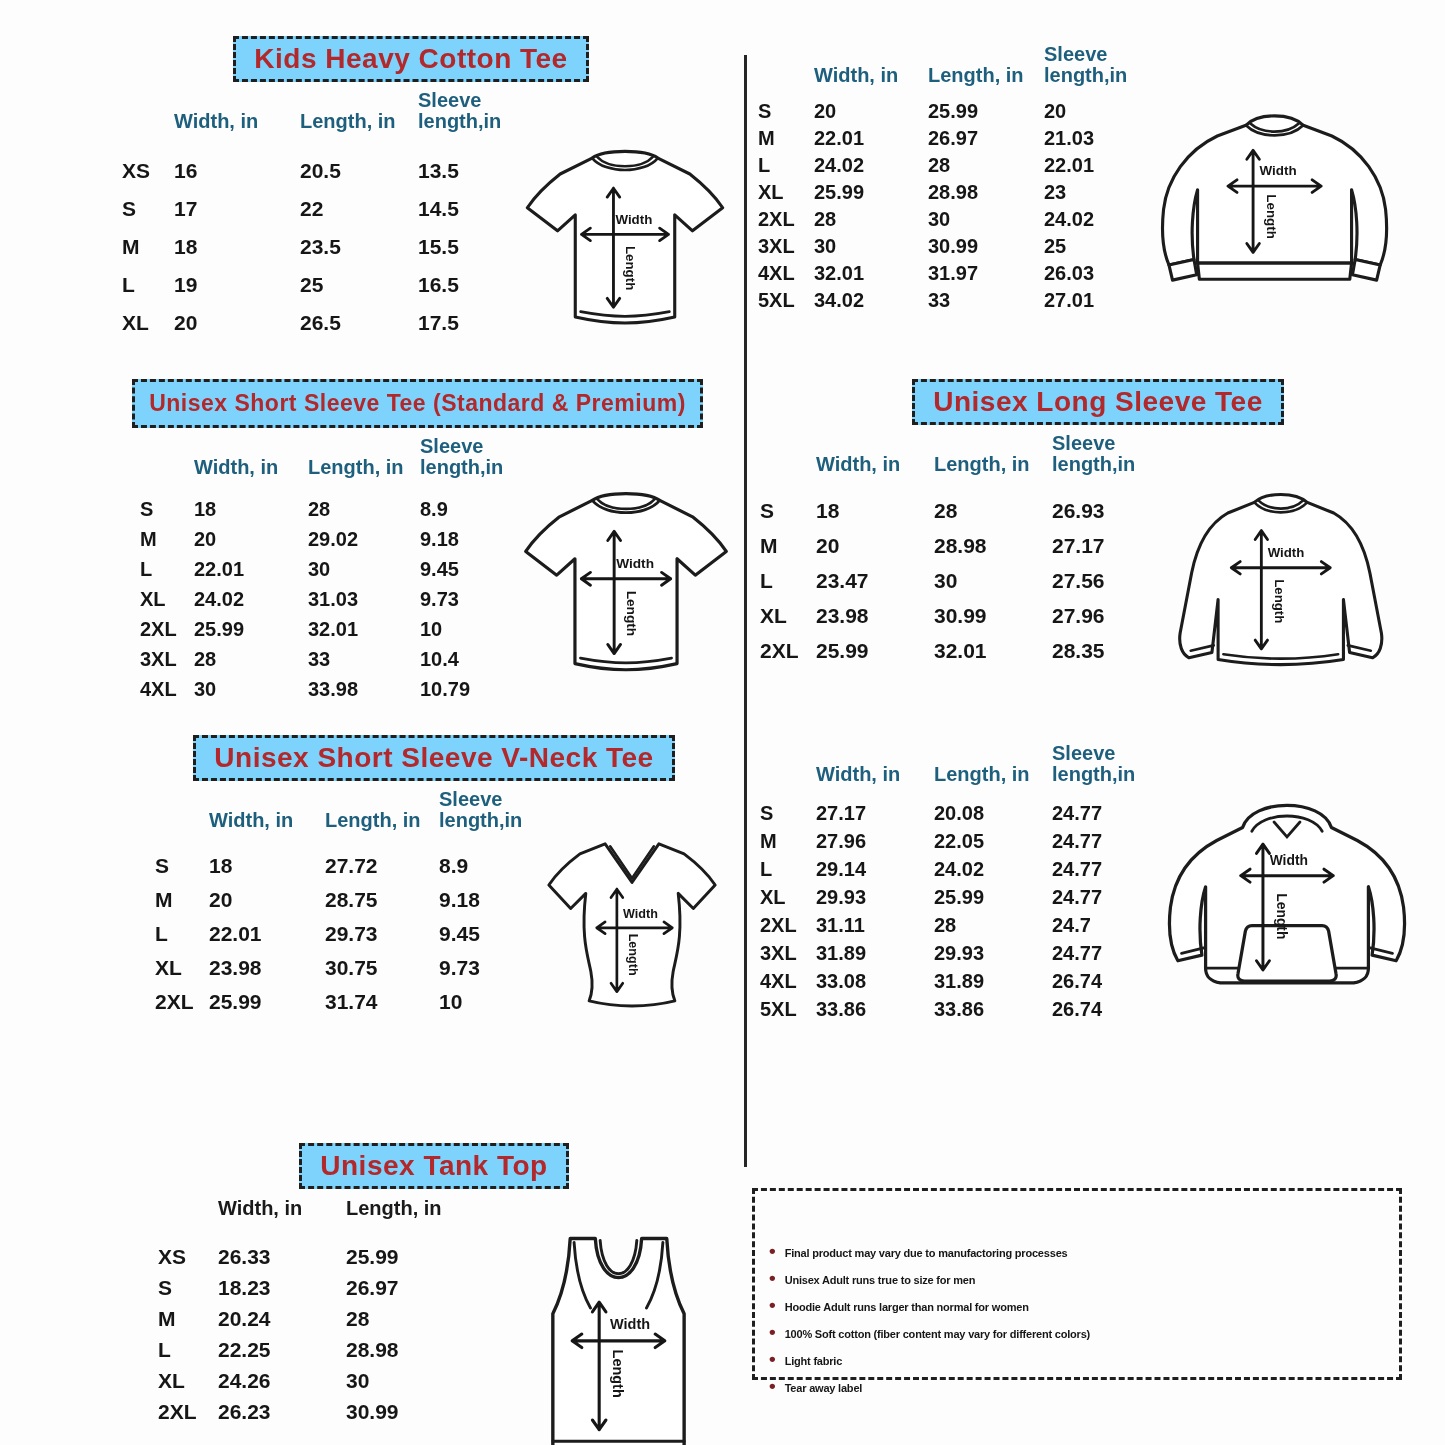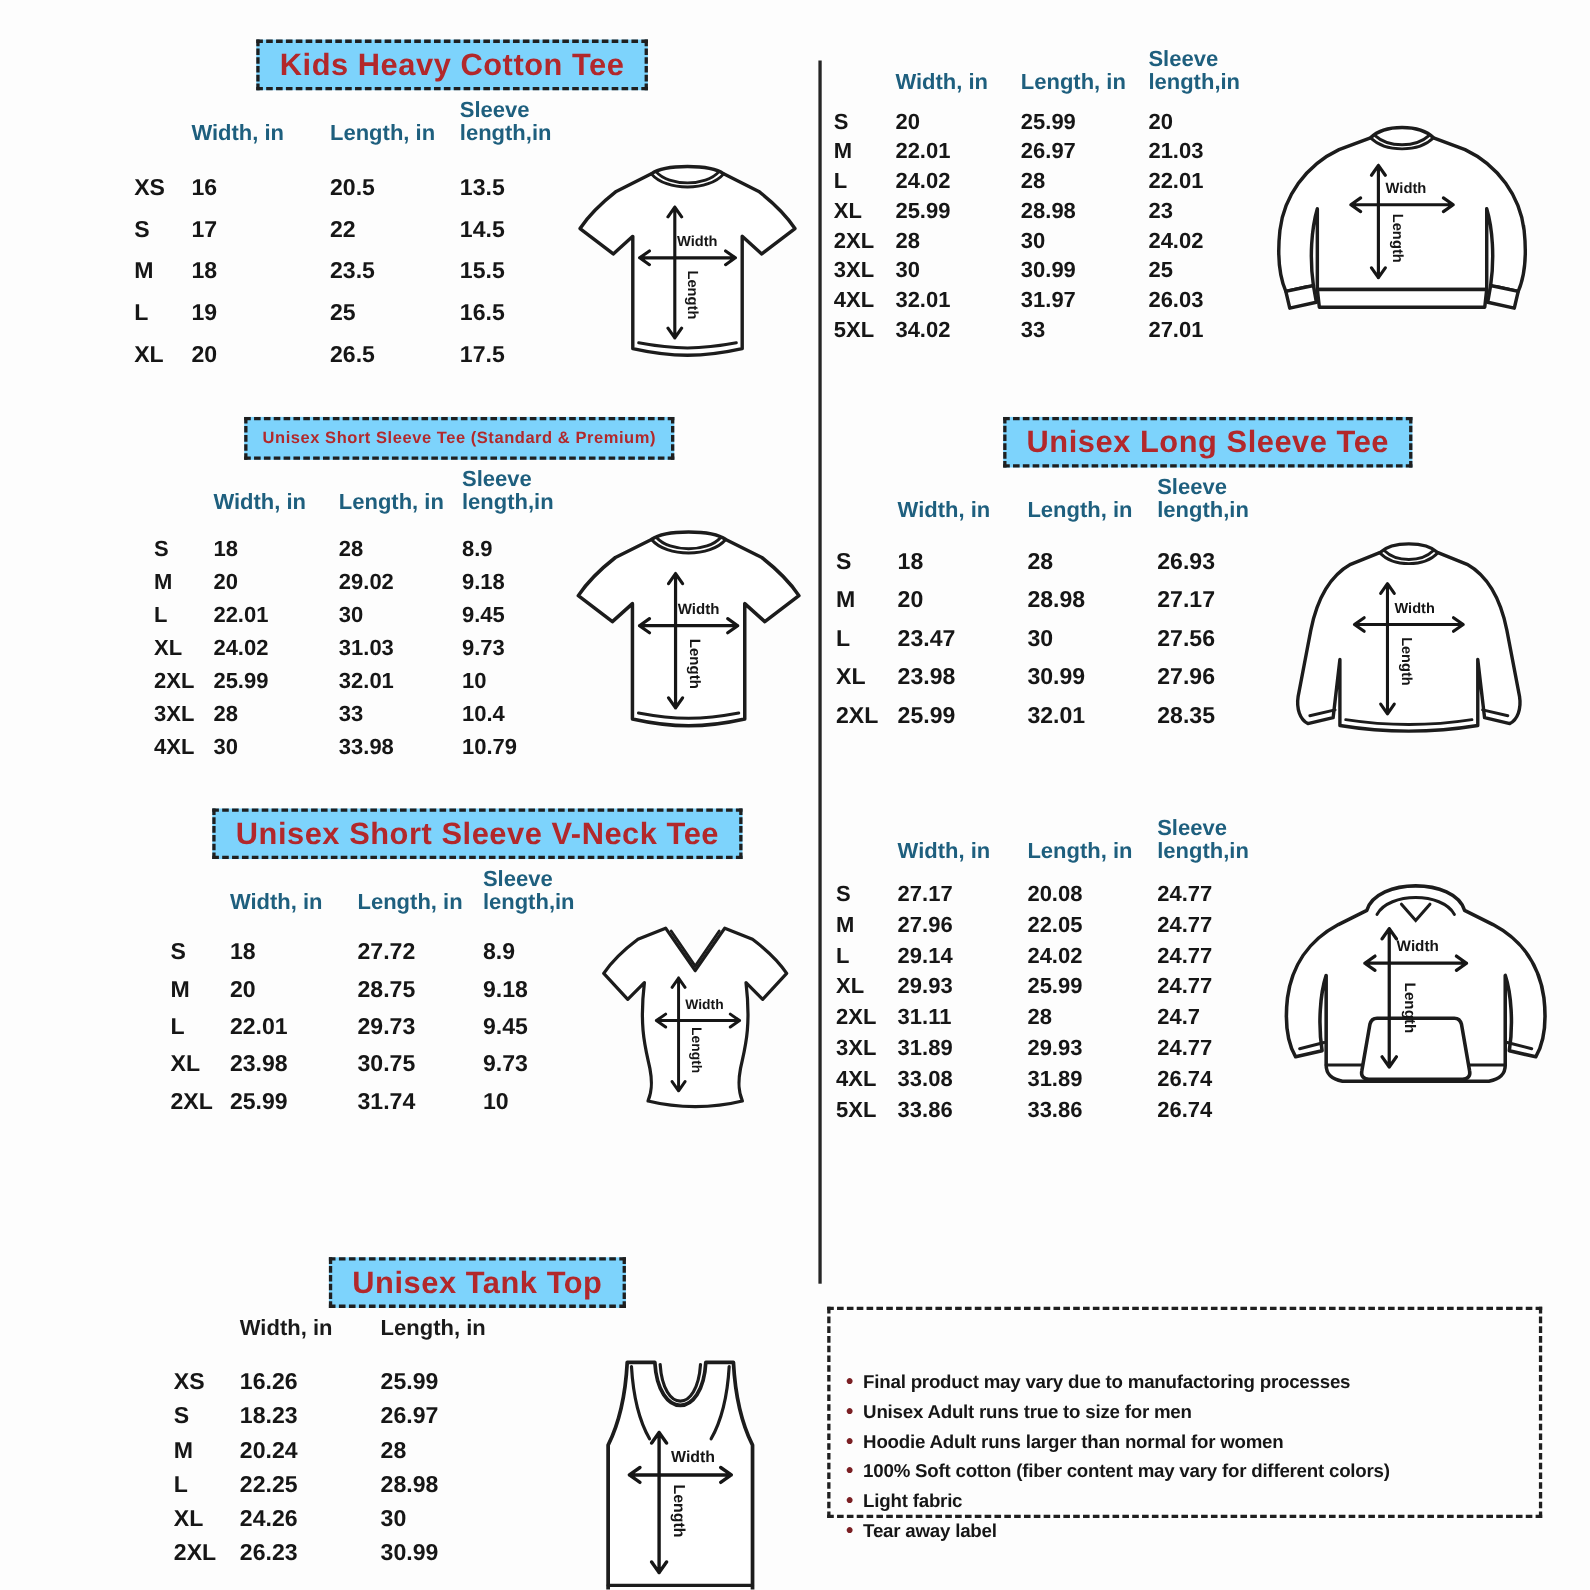--- a/index.html
+++ b/index.html
@@ -14,7 +14,7 @@
     color:#b2282b; font-weight:bold; font-size:28px; letter-spacing:.5px;
     background:#7dd3fc; white-space:nowrap;
   }
-  #sec-short .title-box { font-size:15px; padding:8px 14px; }
+  #sec-short .title-box { font-size:23px; padding:8px 14px; }
 
   .content { display:flex; margin-top:8px; text-align:left; }
 

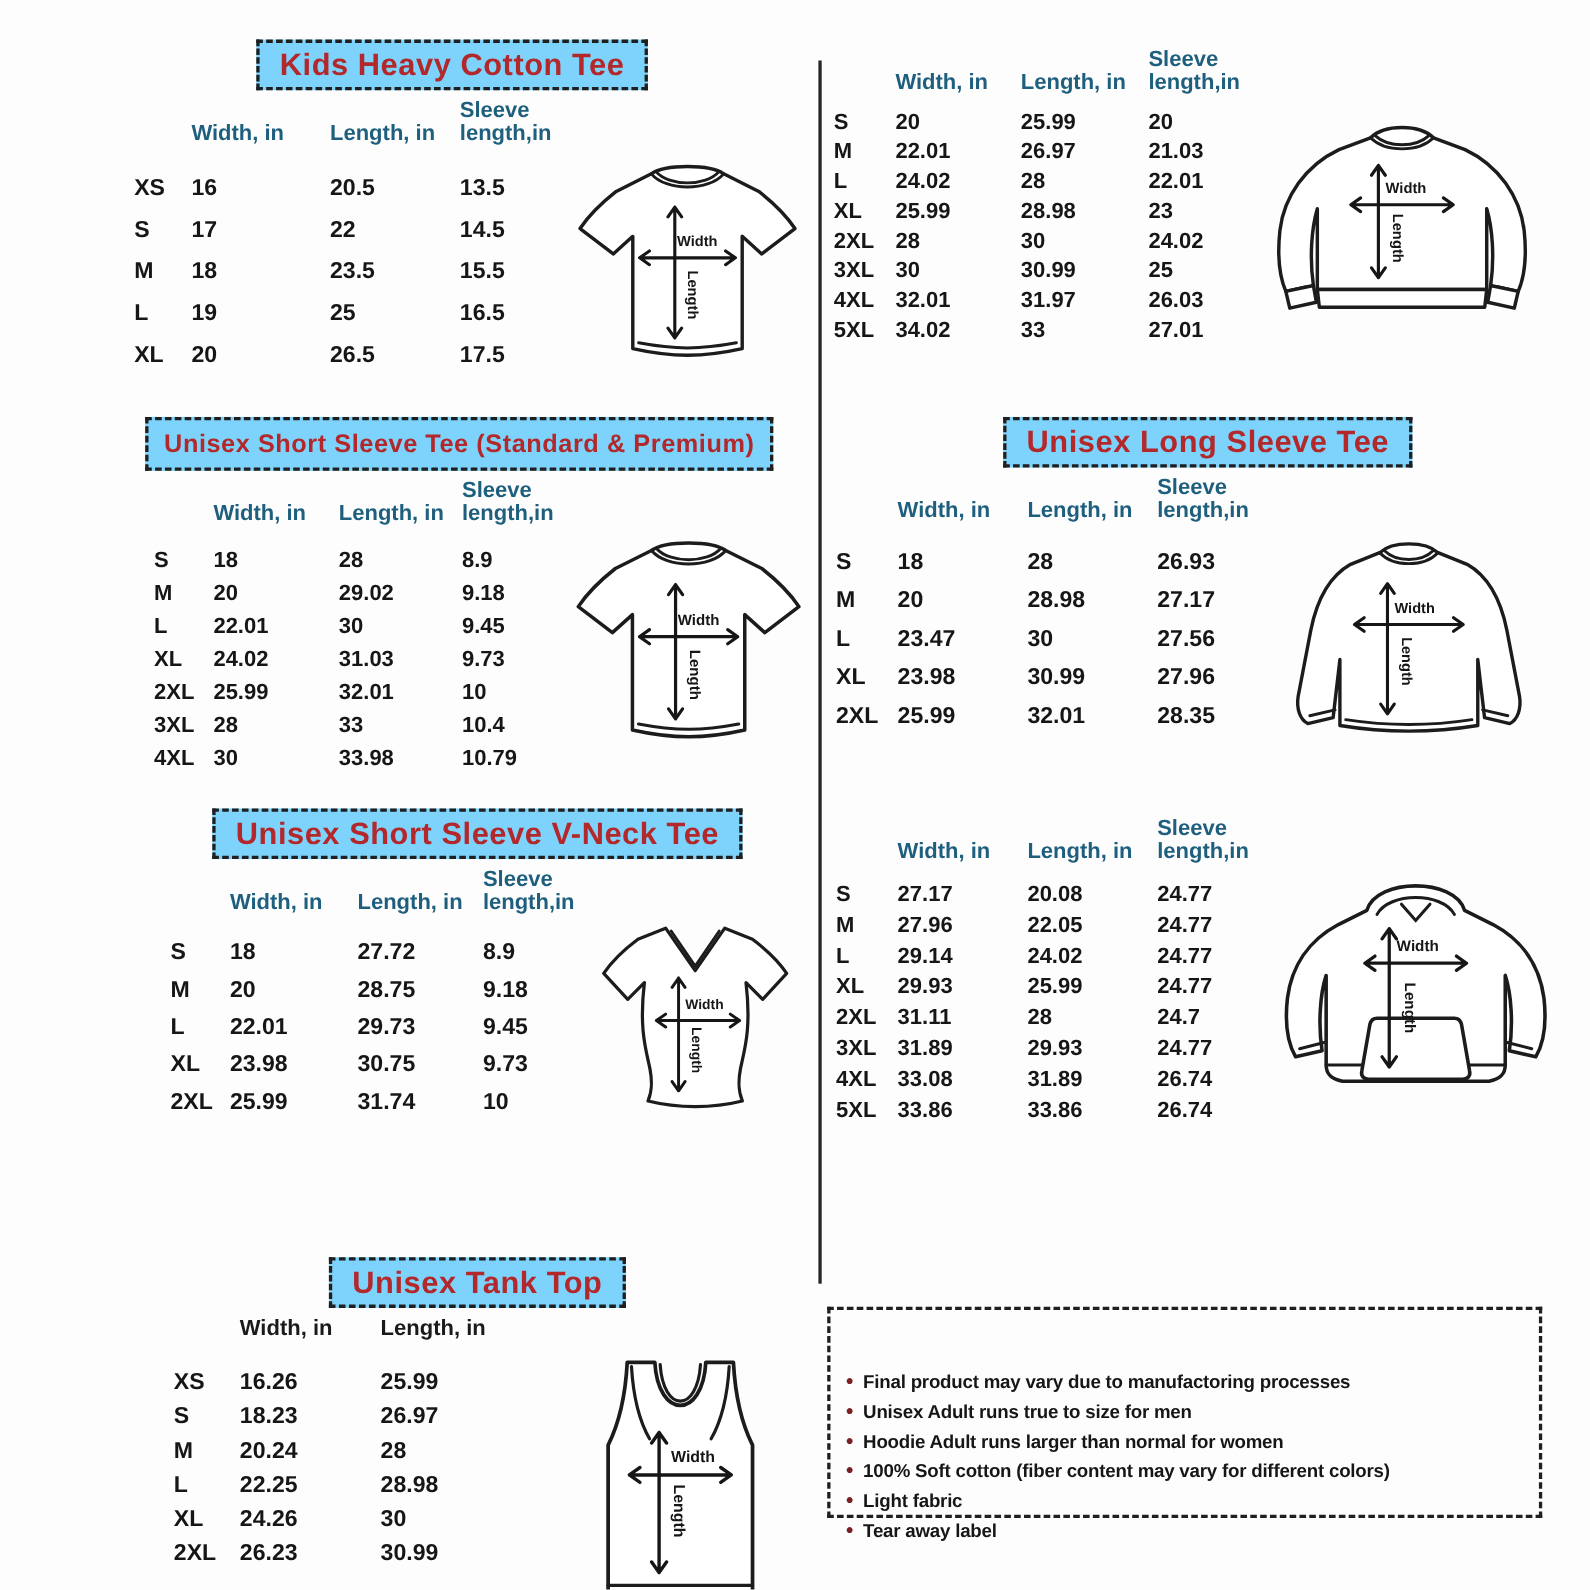--- a/index.html
+++ b/index.html
@@ -472,7 +472,7 @@
       <div class="tbody">
           <div class="tr">
           <span class="td">XS</span>
-          <span class="td">16.26</span>
+          <span class="td">26.33</span>
           <span class="td">25.99</span>
         </div>
           <div class="tr">

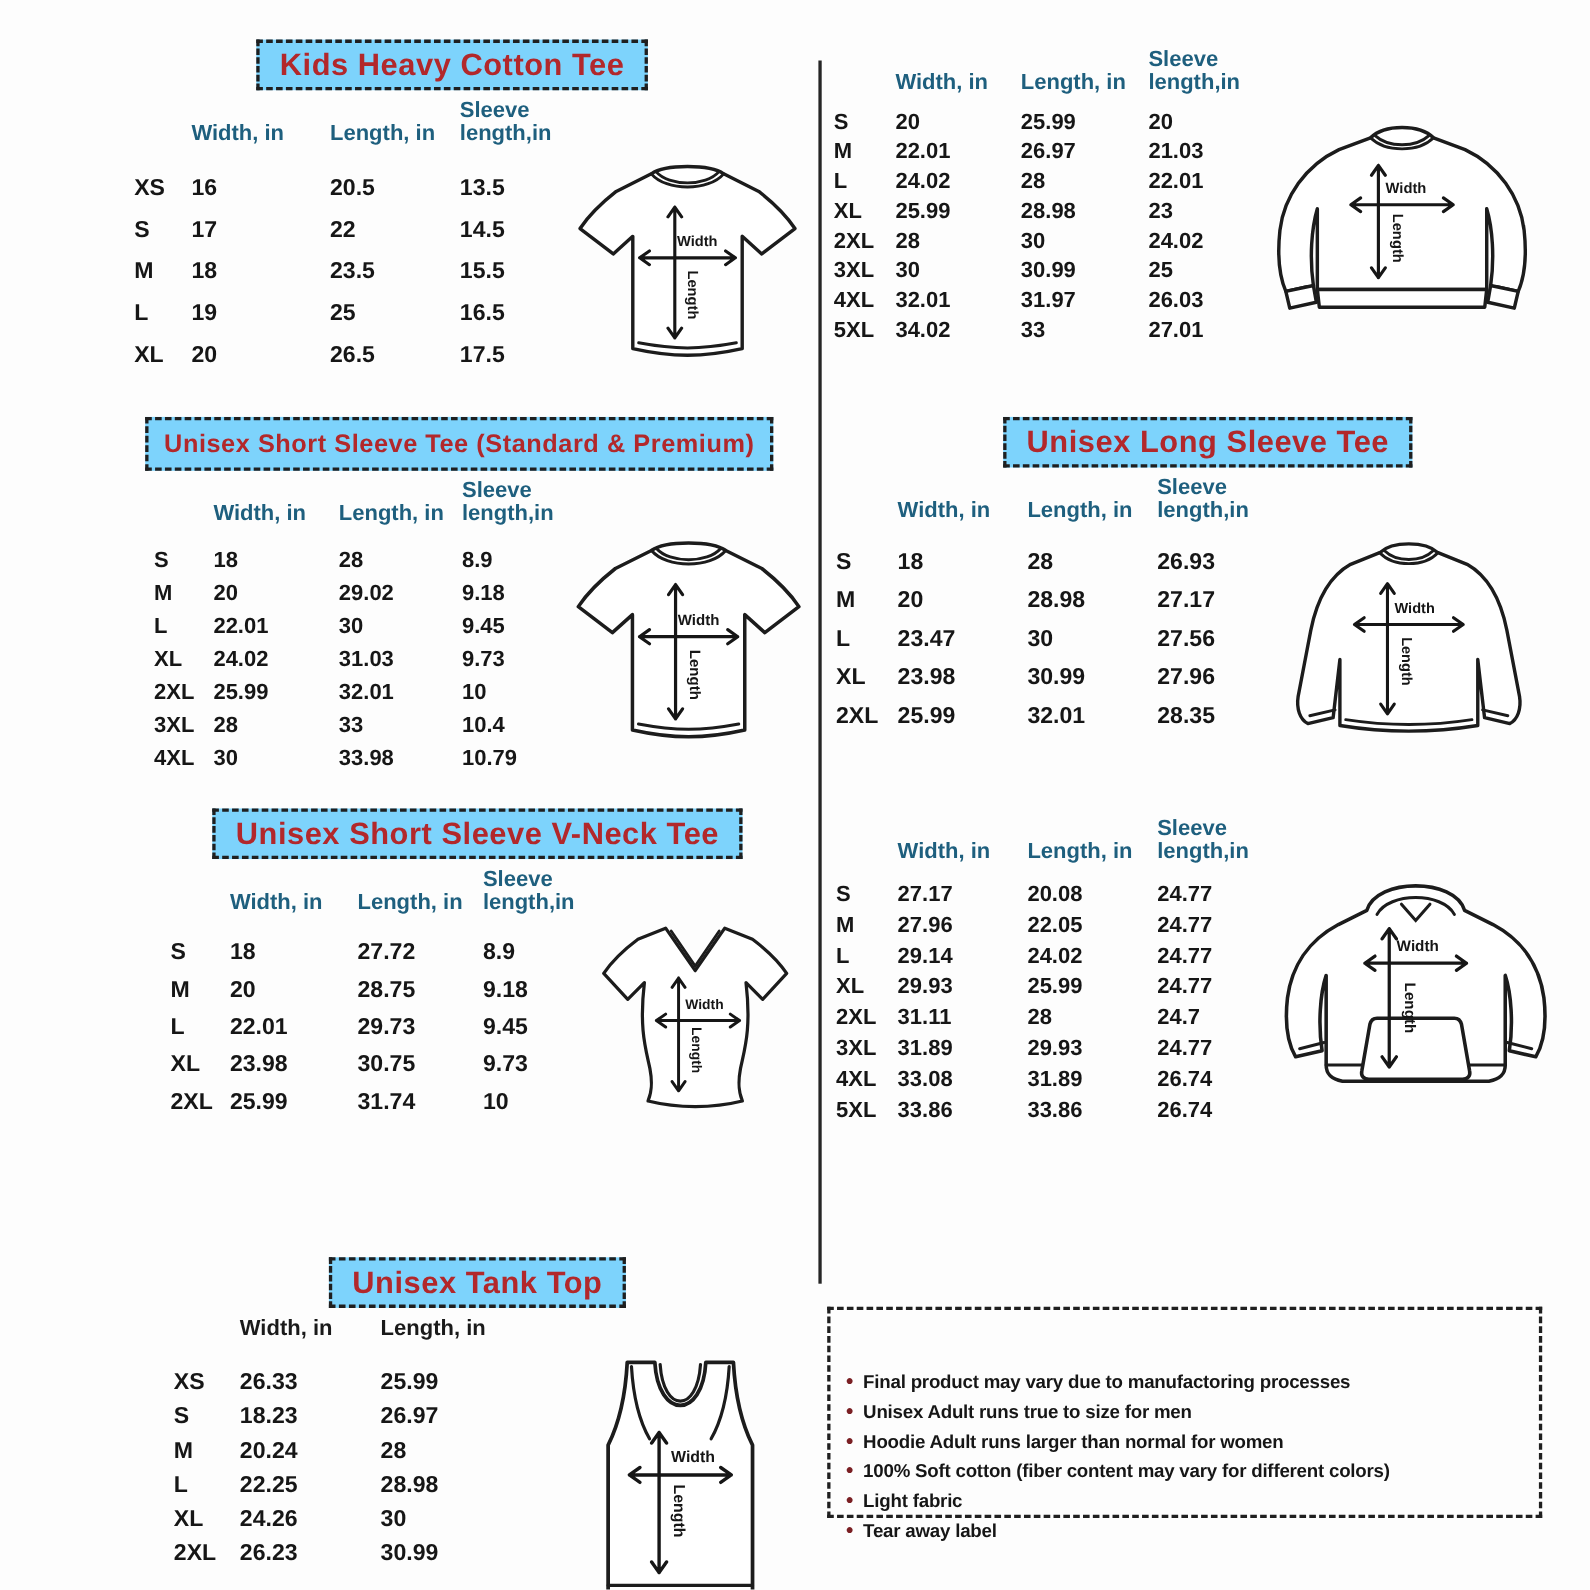--- a/index.html
+++ b/index.html
@@ -67,7 +67,7 @@
   .notes-list { list-style:none; }
   .note { display:flex; gap:9px; align-items:baseline; height:27px; white-space:nowrap; }
   .dot { color:#7a1f23; font-size:19px; font-weight:bold; }
-  .note-text { font-weight:bold; font-size:17px; letter-spacing:-0.2px; color:#161616;margin-top:44px; }
+  .note-text { font-weight:bold; font-size:11px; letter-spacing:-0.2px; color:#161616;margin-top:44px; }
 </style>
 </head>
 <body>

